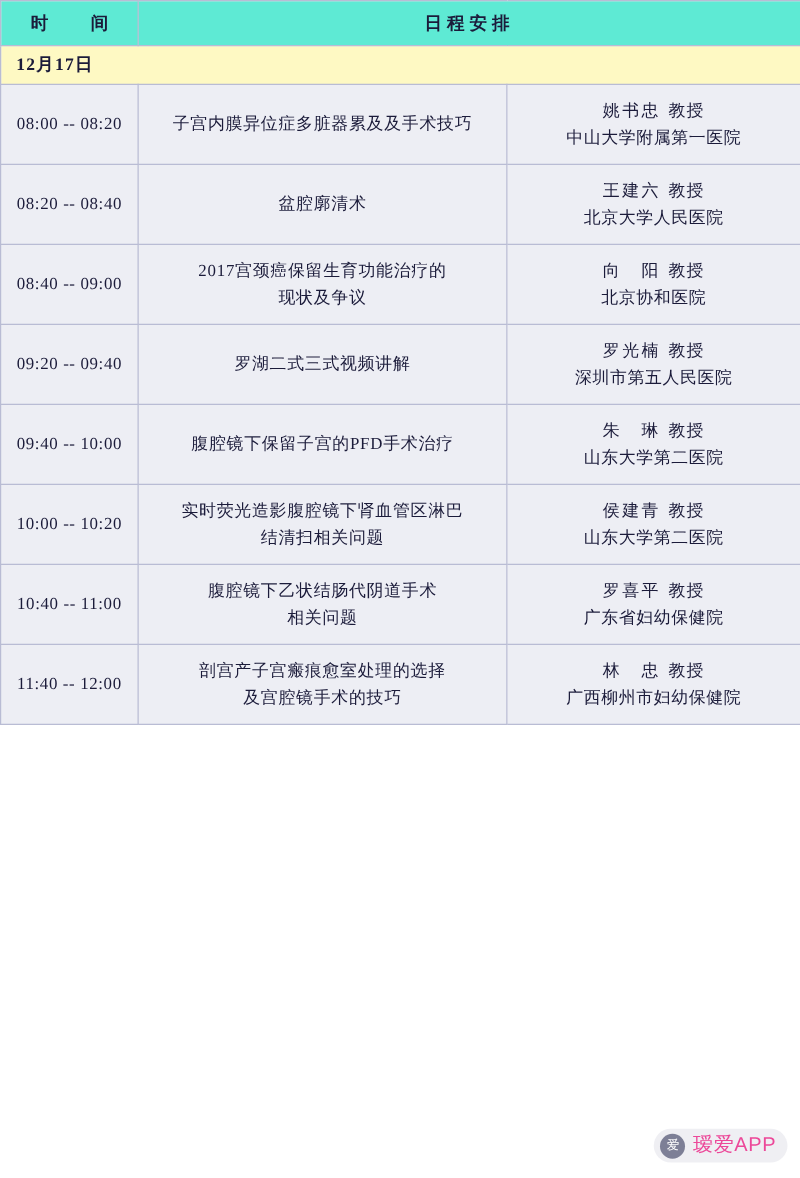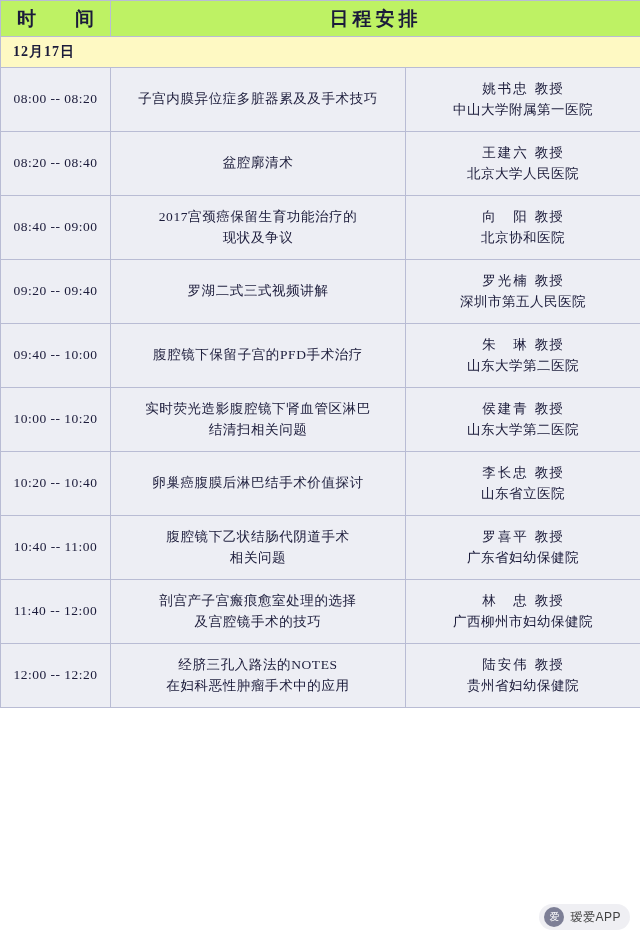--- a/index.html
+++ b/index.html
@@ -31,8 +31,8 @@
     color: #1b1b3a;
   }
   .schedule thead th {
-    background: #bef264;
-    font-size: 19px;
+    background: #5eead4;
+    font-size: 14px;
     font-weight: bold;
     letter-spacing: 6px;
     height: 36px;

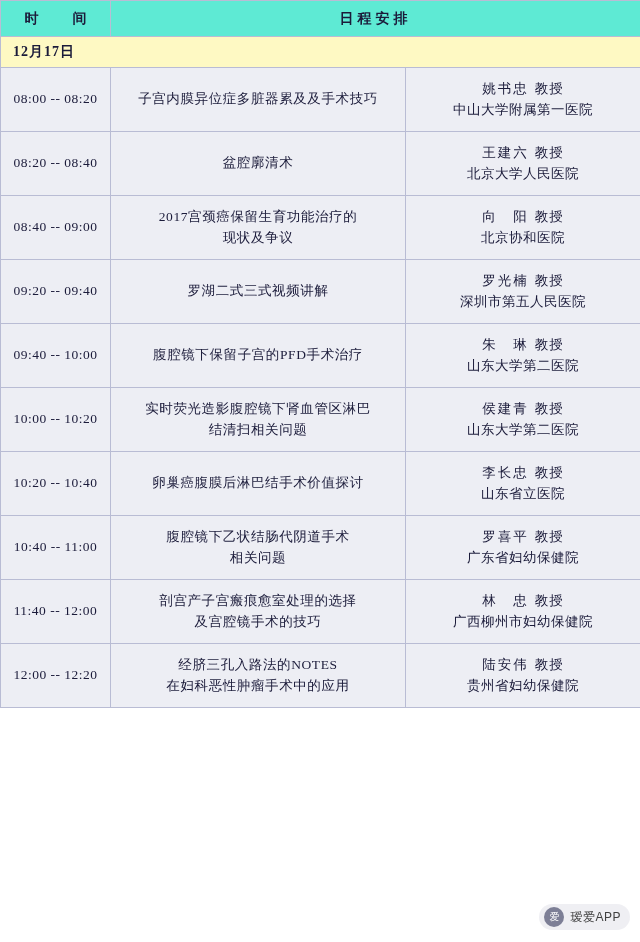--- a/index.html
+++ b/index.html
@@ -191,16 +191,6 @@
         </td>
       </tr>
       <tr class="session-row">
-        <td class="time-cell">10:20 -- 10:40</td>
-        <td class="topic-cell">
-          <span class="line">卵巢癌腹膜后淋巴结手术价值探讨</span>
-        </td>
-        <td class="speaker-cell">
-          <span class="sp-name">李长忠<span class="title">教授</span></span>
-          <span class="sp-org">山东省立医院</span>
-        </td>
-      </tr>
-      <tr class="session-row">
         <td class="time-cell">10:40 -- 11:00</td>
         <td class="topic-cell">
           <span class="line">腹腔镜下乙状结肠代阴道手术</span>

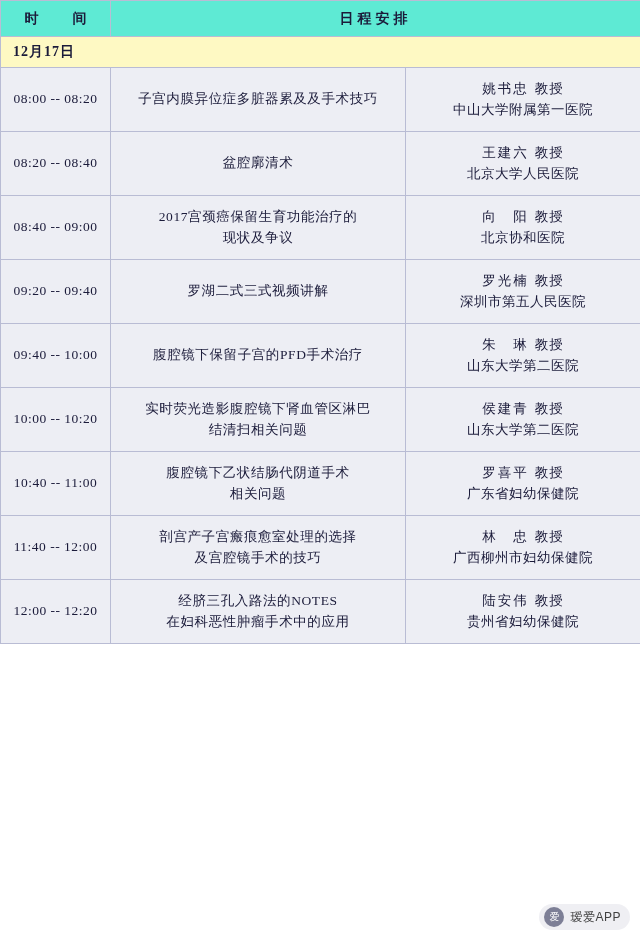--- a/index.html
+++ b/index.html
@@ -212,17 +212,6 @@
           <span class="sp-org">广西柳州市妇幼保健院</span>
         </td>
       </tr>
-      <tr class="session-row">
-        <td class="time-cell">12:00 -- 12:20</td>
-        <td class="topic-cell">
-          <span class="line">经脐三孔入路法的NOTES</span>
-          <span class="line">在妇科恶性肿瘤手术中的应用</span>
-        </td>
-        <td class="speaker-cell">
-          <span class="sp-name">陆安伟<span class="title">教授</span></span>
-          <span class="sp-org">贵州省妇幼保健院</span>
-        </td>
-      </tr>
     </tbody>
 </table>
 

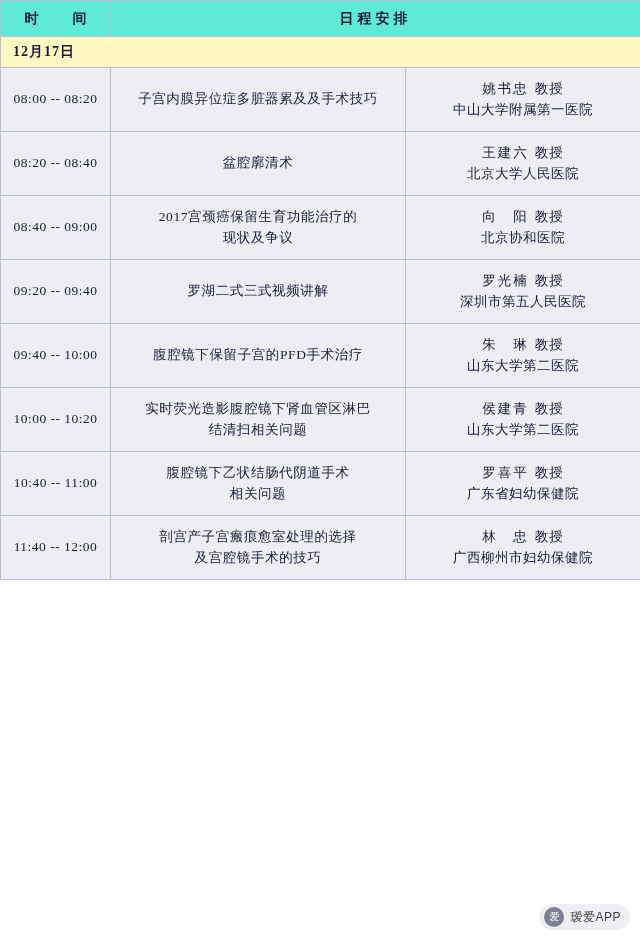--- a/index.html
+++ b/index.html
@@ -103,8 +103,8 @@
     font-family: "Liberation Sans", sans-serif;
   }
   .wm-text {
-    font-size: 12px;
-    color: #404040;
+    font-size: 16px;
+    color: #ec4899;
     font-family: "Liberation Sans", sans-serif;
     letter-spacing: 0.5px;
   }

